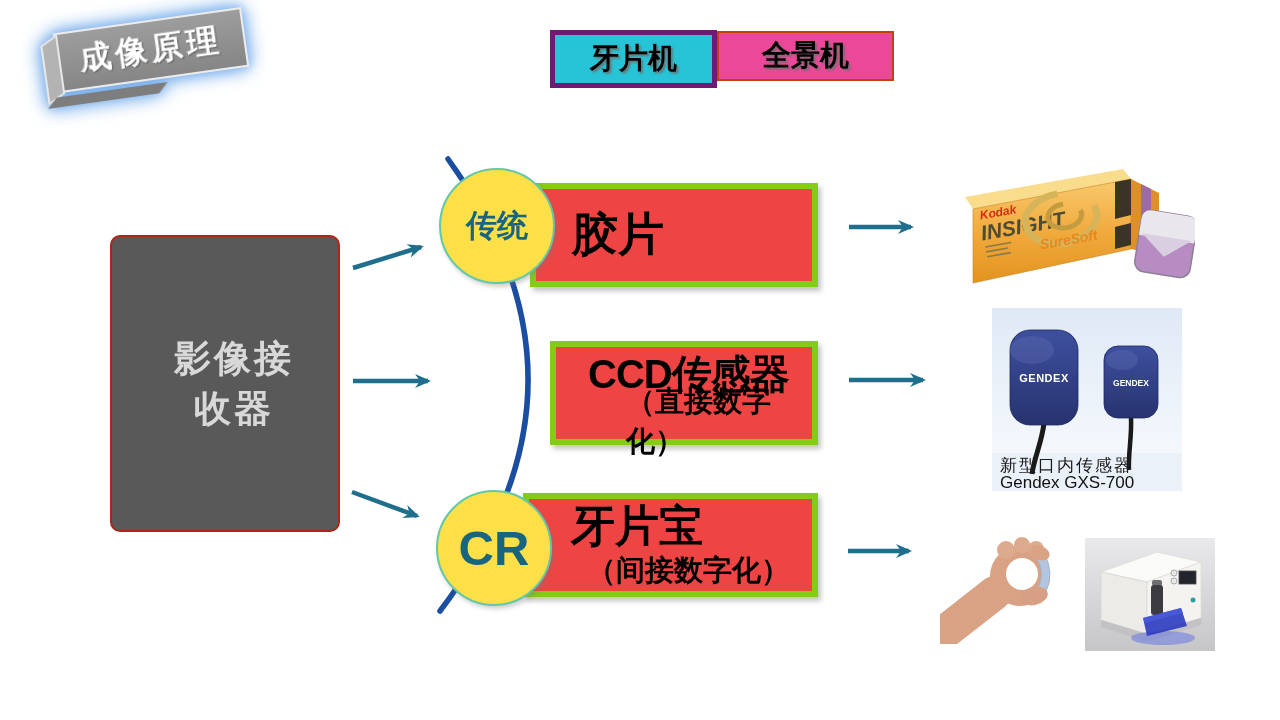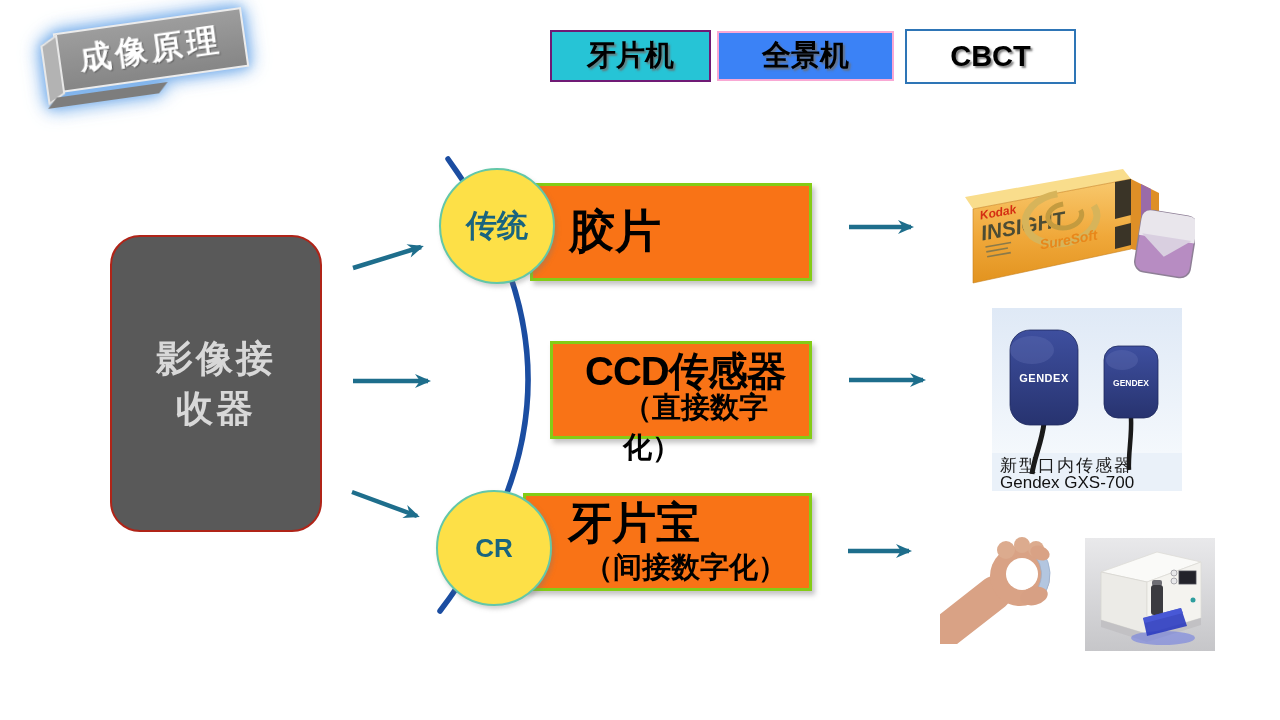--- a/index.html
+++ b/index.html
@@ -22,7 +22,7 @@
   .tab{position:absolute;display:flex;align-items:center;justify-content:center;
        font-weight:bold;font-size:29px;color:#000;cursor:pointer;
        text-shadow:2px 2px 2px rgba(110,110,110,.85);}
-  .tab-active{left:550px;top:30px;width:157px;height:48px;background:#26c4d6;border:2px solid #701a75;}
+  .tab-active{left:550px;top:30px;width:157px;height:48px;background:#26c4d6;border:5px solid #701a75;}
   .tab-2{left:717px;top:31px;width:173px;height:46px;background:#3b82f6;border:2px solid #f9a8d4;}
   .tab-3{left:905px;top:29px;width:167px;height:51px;background:#fff;border:2px solid #2e75b6;}
 

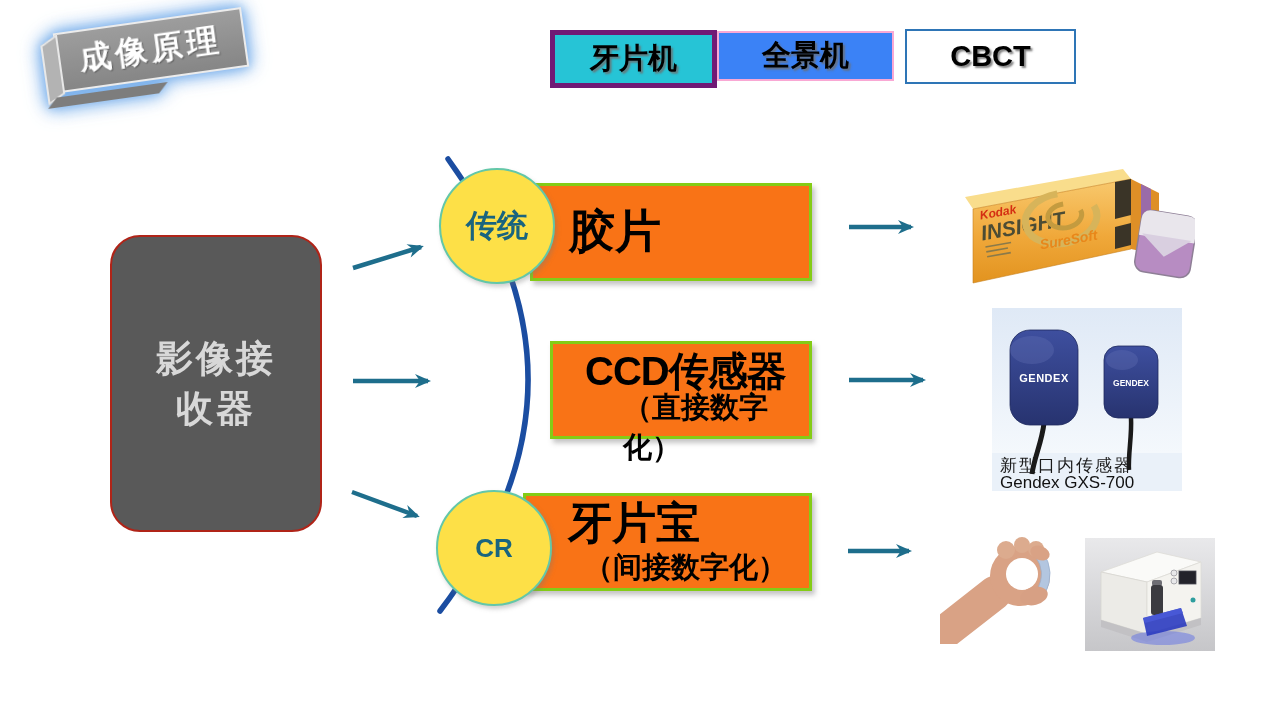--- a/index.html
+++ b/index.html
@@ -23,7 +23,7 @@
        font-weight:bold;font-size:29px;color:#000;cursor:pointer;
        text-shadow:2px 2px 2px rgba(110,110,110,.85);}
   .tab-active{left:550px;top:30px;width:157px;height:48px;background:#26c4d6;border:5px solid #701a75;}
-  .tab-2{left:717px;top:31px;width:173px;height:46px;background:#3b82f6;border:2px solid #f9a8d4;}
+  .tab-2{left:717px;top:31px;width:173px;height:46px;background:#ec4899;border:2px solid #c2410c;}
   .tab-3{left:905px;top:29px;width:167px;height:51px;background:#fff;border:2px solid #2e75b6;}
 
   

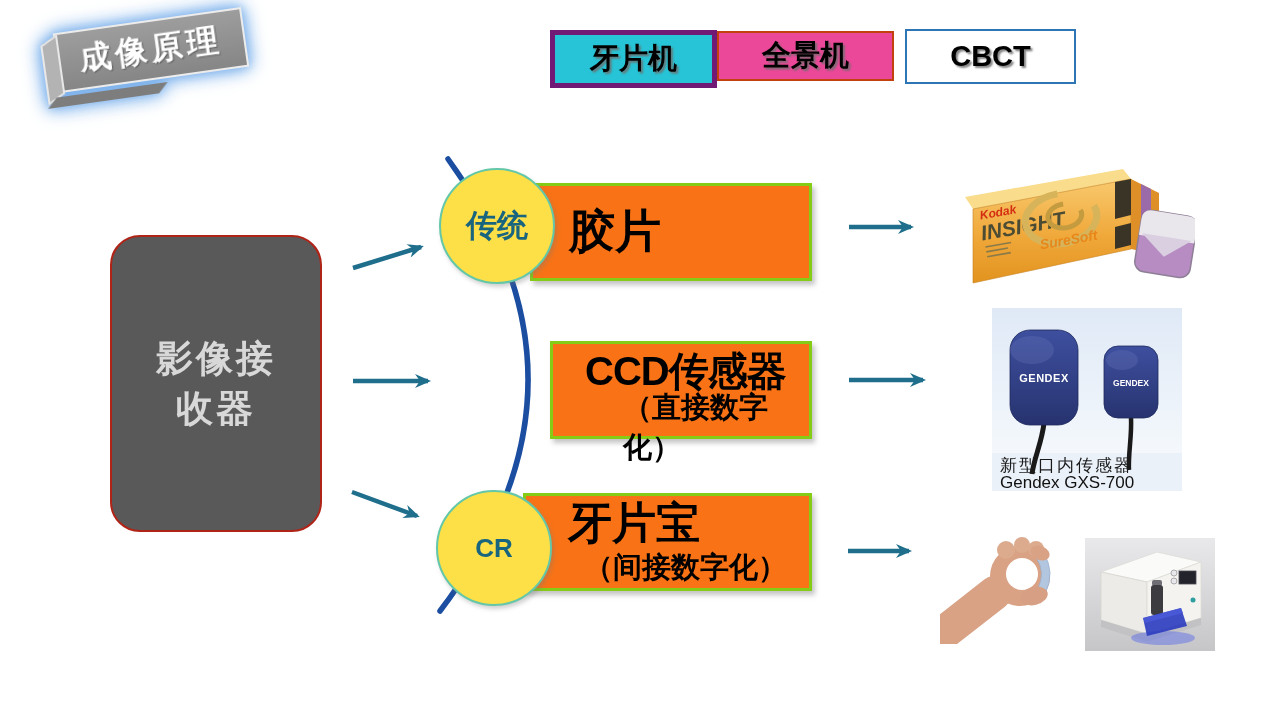--- a/index.html
+++ b/index.html
@@ -74,7 +74,6 @@
 
   <div class="tab tab-active">牙片机</div>
   <div class="tab tab-2">全景机</div>
-  <div class="tab tab-3">CBCT</div>
 
   <div class="receiver">
     <div class="line">影像接</div>

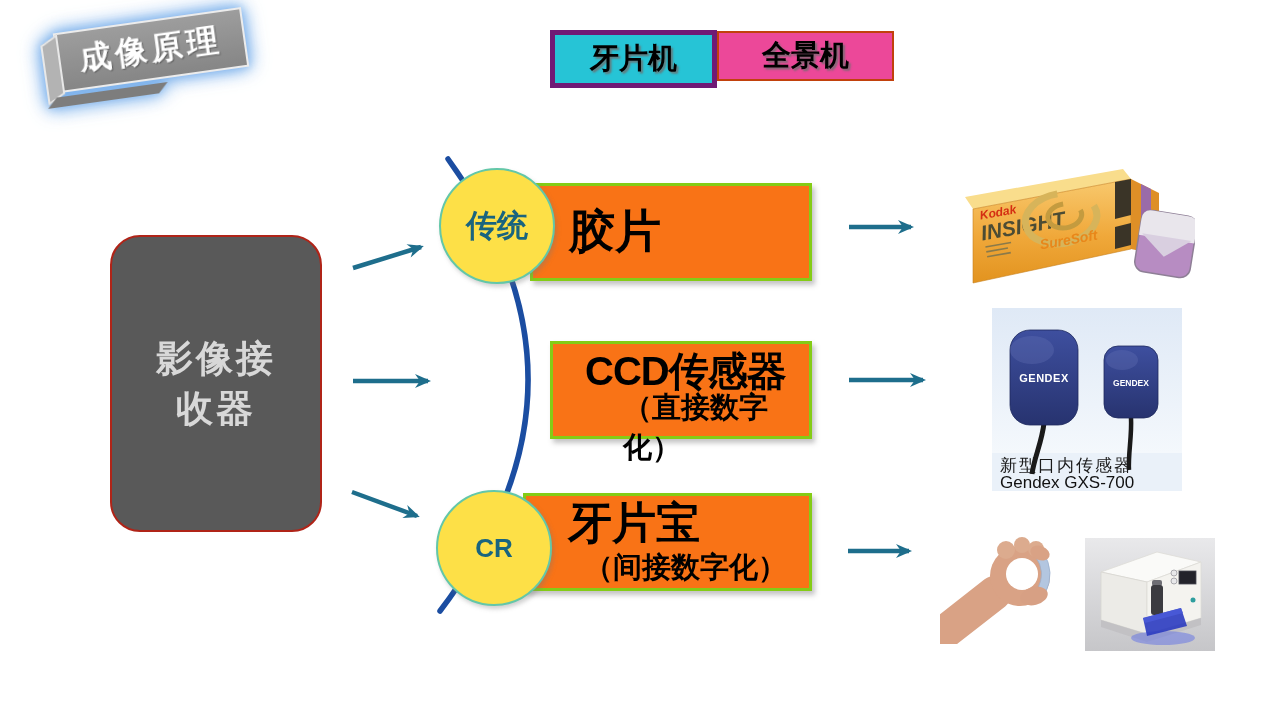--- a/index.html
+++ b/index.html
@@ -37,7 +37,7 @@
   .arr{stroke:#1e6e8c;stroke-width:4.5;}
 
   
-  .banner{position:absolute;z-index:2;background:#f97316;border:3px solid #84cc16;
+  .banner{position:absolute;z-index:2;background:#ef4444;border:6px solid #84cc16;
           box-shadow:3px 4px 5px rgba(125,125,125,.45);color:#000;}
   .banner1{left:530px;top:183px;width:276px;height:92px;display:flex;align-items:center;}
   .banner1 .bt{font-size:46px;font-weight:bold;padding-left:36px;}

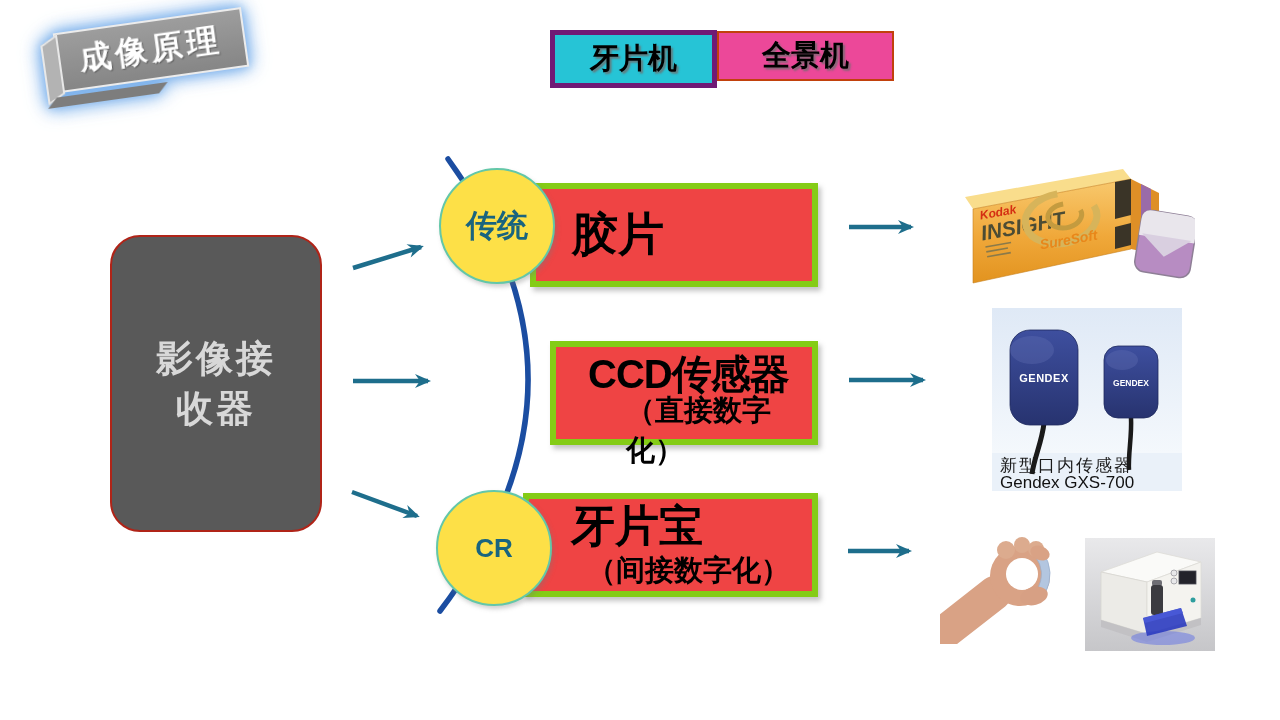--- a/index.html
+++ b/index.html
@@ -27,9 +27,9 @@
   .tab-3{left:905px;top:29px;width:167px;height:51px;background:#fff;border:2px solid #2e75b6;}
 
   
-  .receiver{position:absolute;left:110px;top:235px;width:208px;height:293px;border-radius:30px;
+  .receiver{position:absolute;left:110px;top:235px;width:208px;height:293px;border-radius:10px;
             background:#595959;border:2.5px solid #b02418;display:flex;flex-direction:column;
-            align-items:center;justify-content:center;gap:4px;}
+            align-items:center;justify-content:center;gap:4px;padding-left:18px;}
   .receiver .line{color:#d8d8d8;font-size:37px;font-weight:bold;letter-spacing:3px;line-height:46px;}
 
   

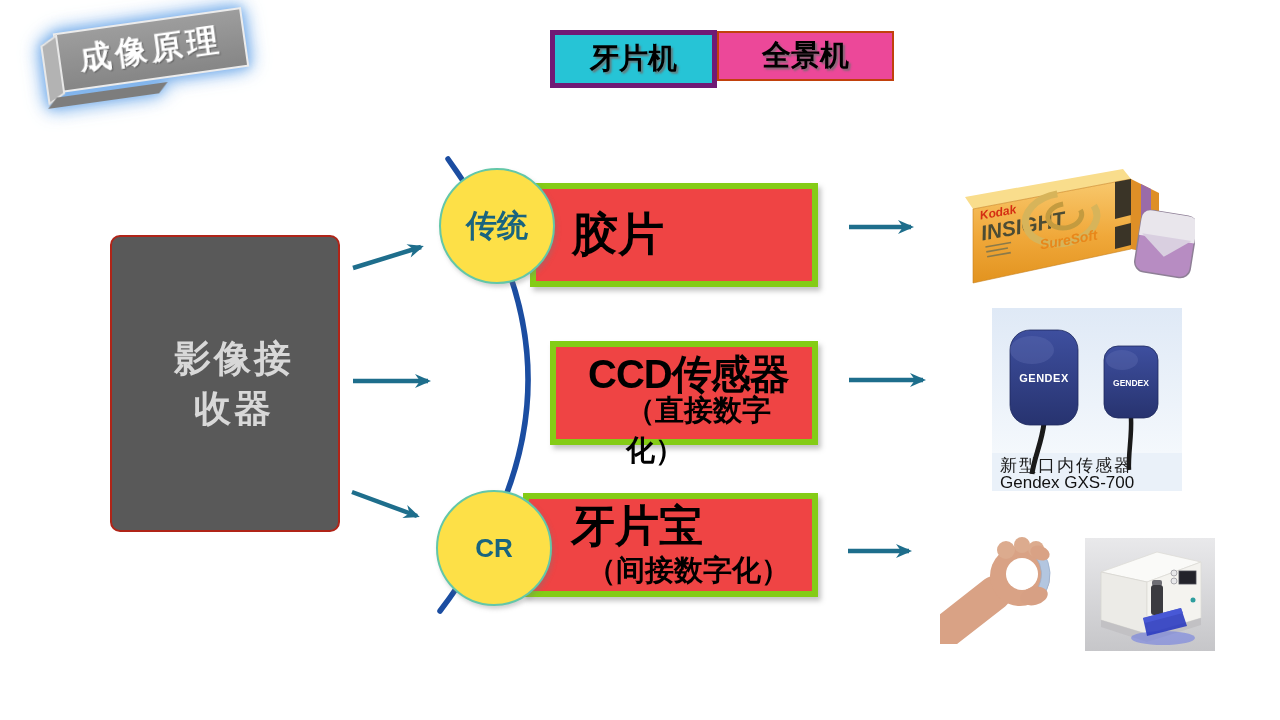--- a/index.html
+++ b/index.html
@@ -43,7 +43,7 @@
   .banner1 .bt{font-size:46px;font-weight:bold;padding-left:36px;}
   .banner2{left:550px;top:341px;width:256px;height:92px;}
   .banner2 .bt{position:absolute;left:32px;top:0px;font-size:40px;font-weight:bold;letter-spacing:-1px;}
-  .banner2 .bs{position:absolute;left:70px;top:44px;font-size:29px;font-weight:bold;}
+  .banner2 .bs{position:absolute;left:70px;top:35px;font-size:29px;font-weight:bold;}
   .banner3{left:523px;top:493px;width:283px;height:92px;}
   .banner3 .bt{position:absolute;left:42px;top:-2px;font-size:44px;font-weight:bold;text-align:center;}
   .banner3 .bs{position:absolute;left:58px;top:52px;font-size:29px;font-weight:bold;text-align:center;}

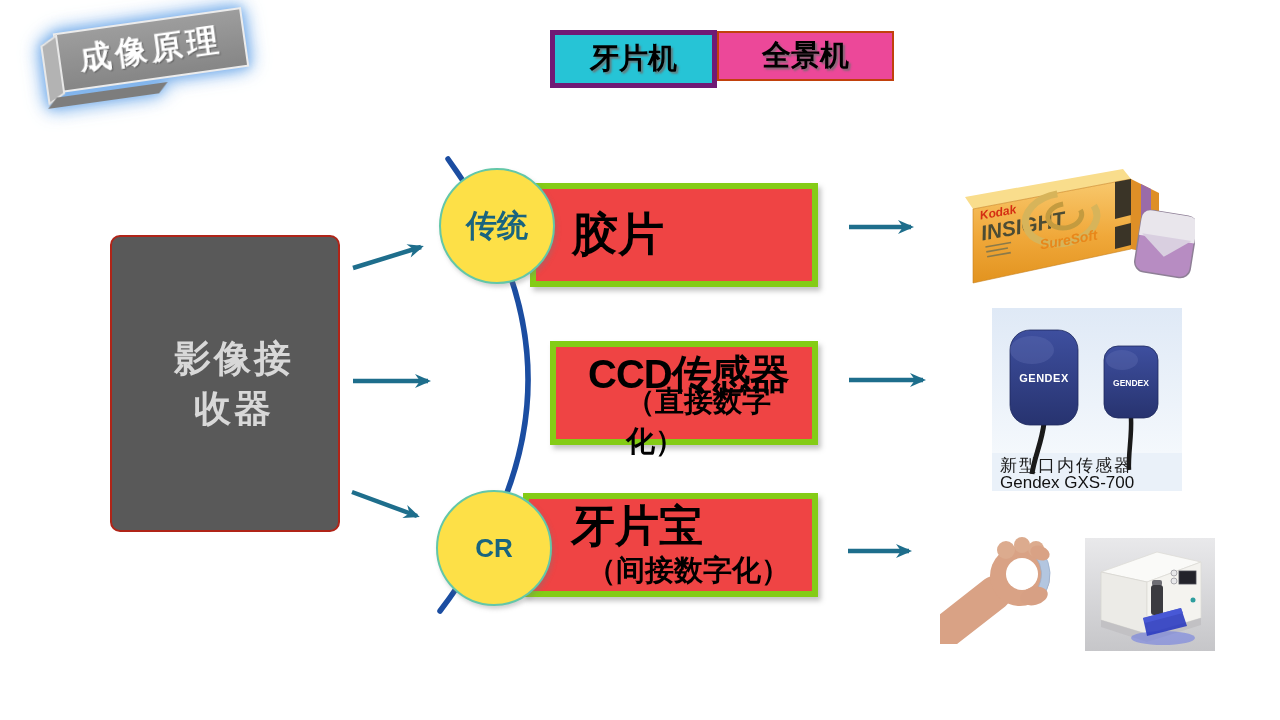--- a/index.html
+++ b/index.html
@@ -54,7 +54,7 @@
         box-shadow:2px 3px 4px rgba(120,120,120,.35);}
   .node1{left:439px;top:168px;width:112px;height:112px;font-size:31px;}
   .node2{left:469px;top:329px;width:114px;height:114px;font-size:38px;}
-  .node3{left:436px;top:490px;width:112px;height:112px;font-size:26px;}
+  .node3{left:436px;top:490px;width:112px;height:112px;font-size:49px;}
 
   
   .pimg{position:absolute;z-index:2;}

